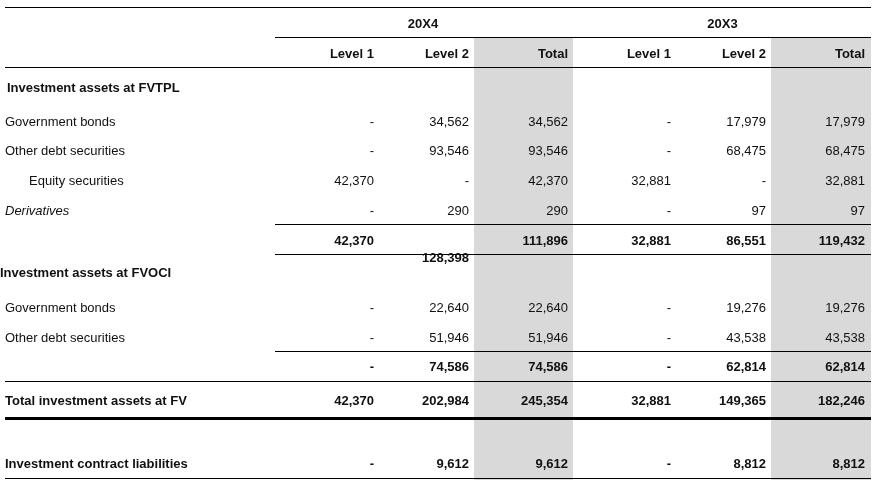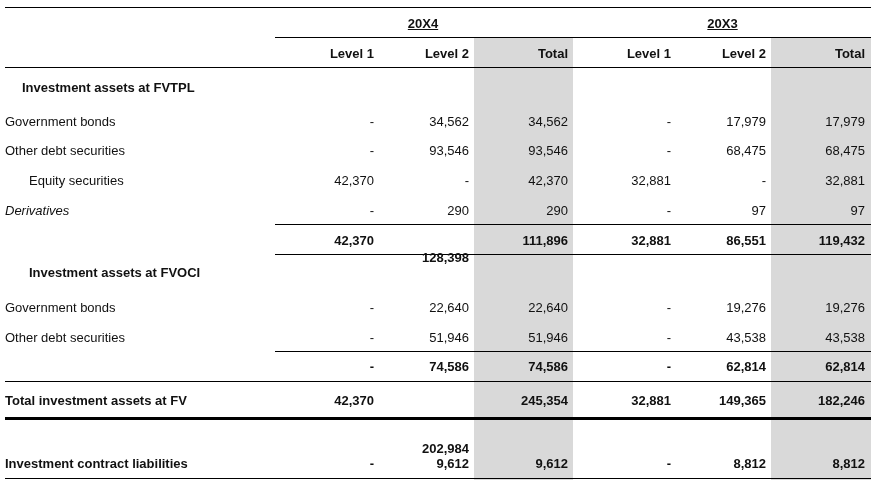--- a/index.html
+++ b/index.html
@@ -11,7 +11,7 @@
   .cell { position: absolute; white-space: nowrap; line-height: 16px; }
   .r { text-align: right; }
   .b { font-weight: bold; }
-  .c { text-align: center; text-decoration: underline; }
+  .c { text-align: center; }
 </style>
 </head>
 <body>

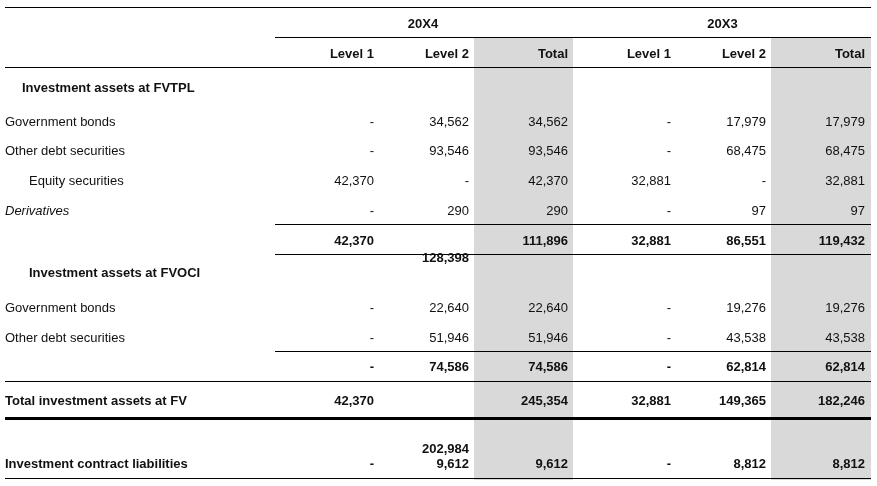--- a/index.html
+++ b/index.html
@@ -39,7 +39,7 @@
 <div class="cell b r" style="left:671px;top:46px;width:95px;">Level 2</div>
 <div class="cell b r" style="left:771px;top:46px;width:94px;">Total</div>
 
-<div class="cell b" style="left:22px;top:80px;">Investment assets at FVTPL</div>
+<div class="cell b" style="left:7px;top:80px;">Investment assets at FVTPL</div>
 
 <div>
   <div class="cell" style="left:5px;top:114px;">Government bonds</div>

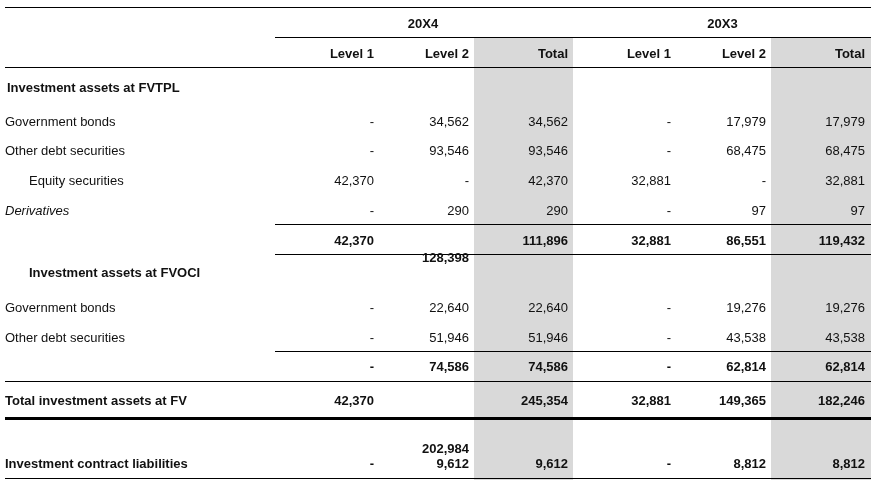--- a/index.html
+++ b/index.html
@@ -90,7 +90,7 @@
   <div class="cell b r" style="left:771px;top:233px;width:94px;">119,432</div>
 </div>
 
-<div class="cell b" style="left:10px;top:265px;padding-left:19px;">Investment assets at FVOCI</div>
+<div class="cell b" style="left:0;top:265px;">Investment assets at FVOCI</div>
 
 <div>
   <div class="cell" style="left:5px;top:300px;">Government bonds</div>

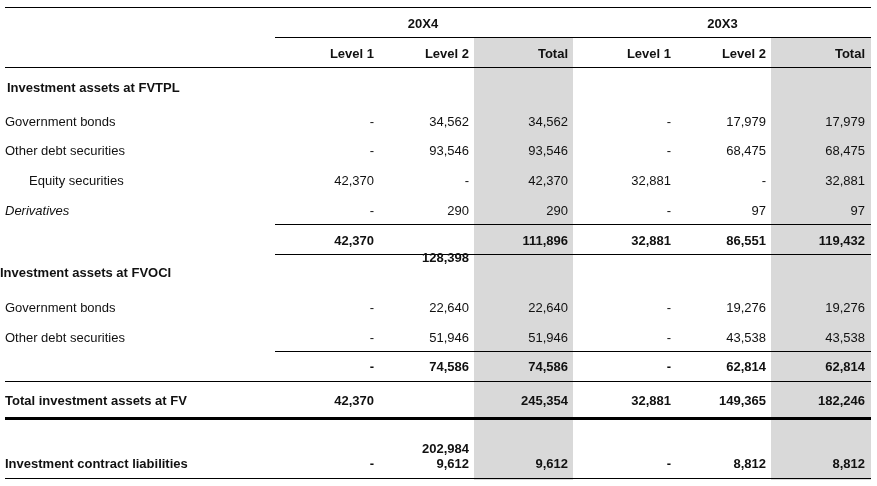--- a/index.html
+++ b/index.html
@@ -124,7 +124,7 @@
 <div>
   <div class="cell b" style="left:5px;top:393px;">Total investment assets at FV</div>
   <div class="cell b r" style="left:275px;top:393px;width:99px;">42,370</div>
-  <div class="cell b r" style="left:374px;top:393px;width:95px;margin-top:48px;">202,984</div>
+  <div class="cell b r" style="left:374px;top:393px;width:95px;">202,984</div>
   <div class="cell b r" style="left:474px;top:393px;width:94px;">245,354</div>
   <div class="cell b r" style="left:574px;top:393px;width:97px;">32,881</div>
   <div class="cell b r" style="left:671px;top:393px;width:95px;">149,365</div>

